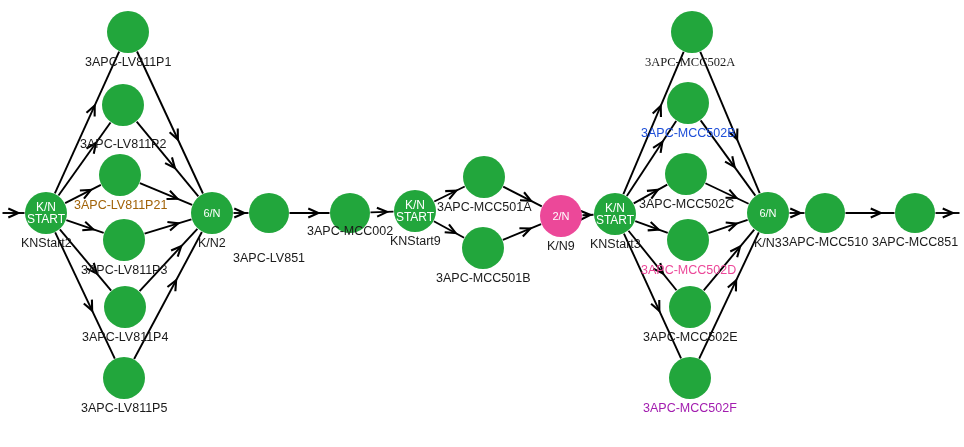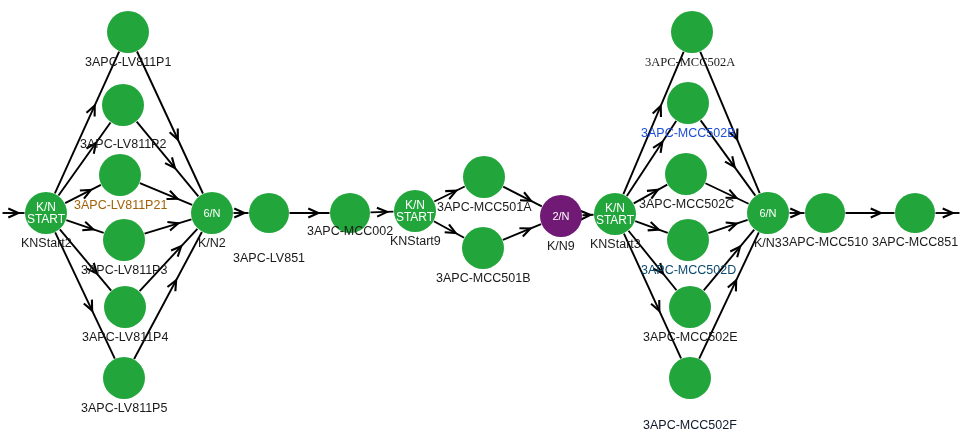--- a/index.html
+++ b/index.html
@@ -238,7 +238,7 @@
       <div class="node-label" style="color: rgb(26, 26, 26); top: 200px; left: 437px;">3APC-MCC501A</div>
       <div class="node" style="left: 462px; top: 227px; width: 42px; height: 42px; background: rgb(34, 166, 60);"></div>
       <div class="node-label" style="color: rgb(26, 26, 26); top: 271px; left: 436px;">3APC-MCC501B</div>
-      <div class="node" style="left: 540px; top: 195px; width: 42px; height: 42px; background: #701a75;">
+      <div class="node" style="left: 540px; top: 195px; width: 42px; height: 42px; background: #ec4899;">
         <div class="node-text" style="color: rgb(255, 255, 255);">2/N</div>
       </div>
       <div class="node-label" style="color: rgb(26, 26, 26); top: 239px; left: 547px;">K/N9</div>

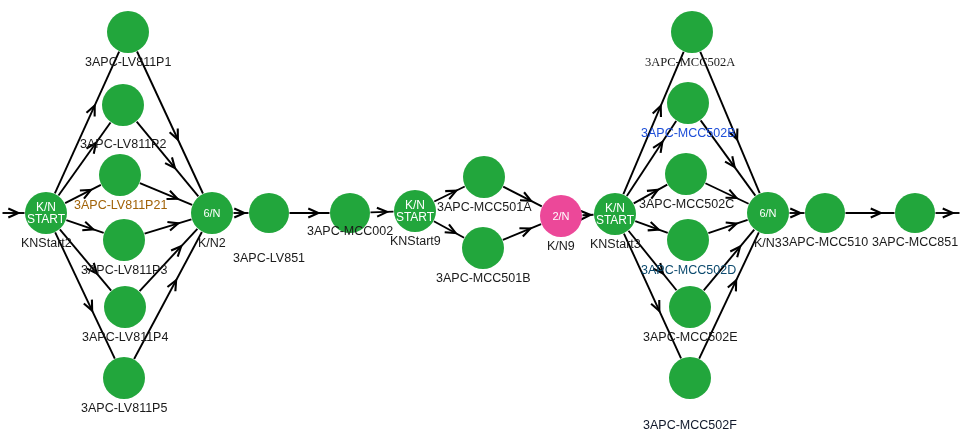--- a/index.html
+++ b/index.html
@@ -253,7 +253,7 @@
       <div class="node" style="left: 665px; top: 153px; width: 42px; height: 42px; background: rgb(34, 166, 60);"></div>
       <div class="node-label" style="color: rgb(26, 26, 26); top: 197px; left: 639px;">3APC-MCC502C</div>
       <div class="node" style="left: 667px; top: 219px; width: 42px; height: 42px; background: rgb(34, 166, 60);"></div>
-      <div class="node-label" style="color: #0c4a6e; top: 263px; left: 641px;">3APC-MCC502D</div>
+      <div class="node-label" style="color: #ec4899; top: 263px; left: 641px;">3APC-MCC502D</div>
       <div class="node" style="left: 669px; top: 286px; width: 42px; height: 42px; background: rgb(34, 166, 60);"></div>
       <div class="node-label" style="color: rgb(26, 26, 26); top: 330px; left: 643px;">3APC-MCC502E</div>
       <div class="node" style="left: 669px; top: 357px; width: 42px; height: 42px; background: rgb(34, 166, 60);"></div>

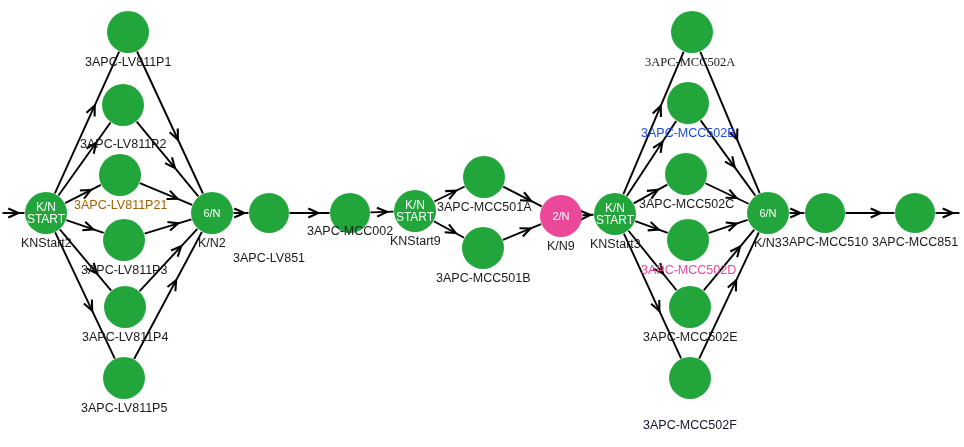--- a/index.html
+++ b/index.html
@@ -257,7 +257,7 @@
       <div class="node" style="left: 669px; top: 286px; width: 42px; height: 42px; background: rgb(34, 166, 60);"></div>
       <div class="node-label" style="color: rgb(26, 26, 26); top: 330px; left: 643px;">3APC-MCC502E</div>
       <div class="node" style="left: 669px; top: 357px; width: 42px; height: 42px; background: rgb(34, 166, 60);"></div>
-      <div class="node-label" style="color: #0f172a; top: 418px; left: 643px;">3APC-MCC502F</div>
+      <div class="node-label" style="color: #a21caf; top: 401px; left: 643px;">3APC-MCC502F</div>
       <div class="node" style="left: 747px; top: 192px; width: 42px; height: 42px; background: rgb(34, 166, 60);">
         <div class="node-text" style="color: rgb(255, 255, 255);">6/N</div>
       </div>

